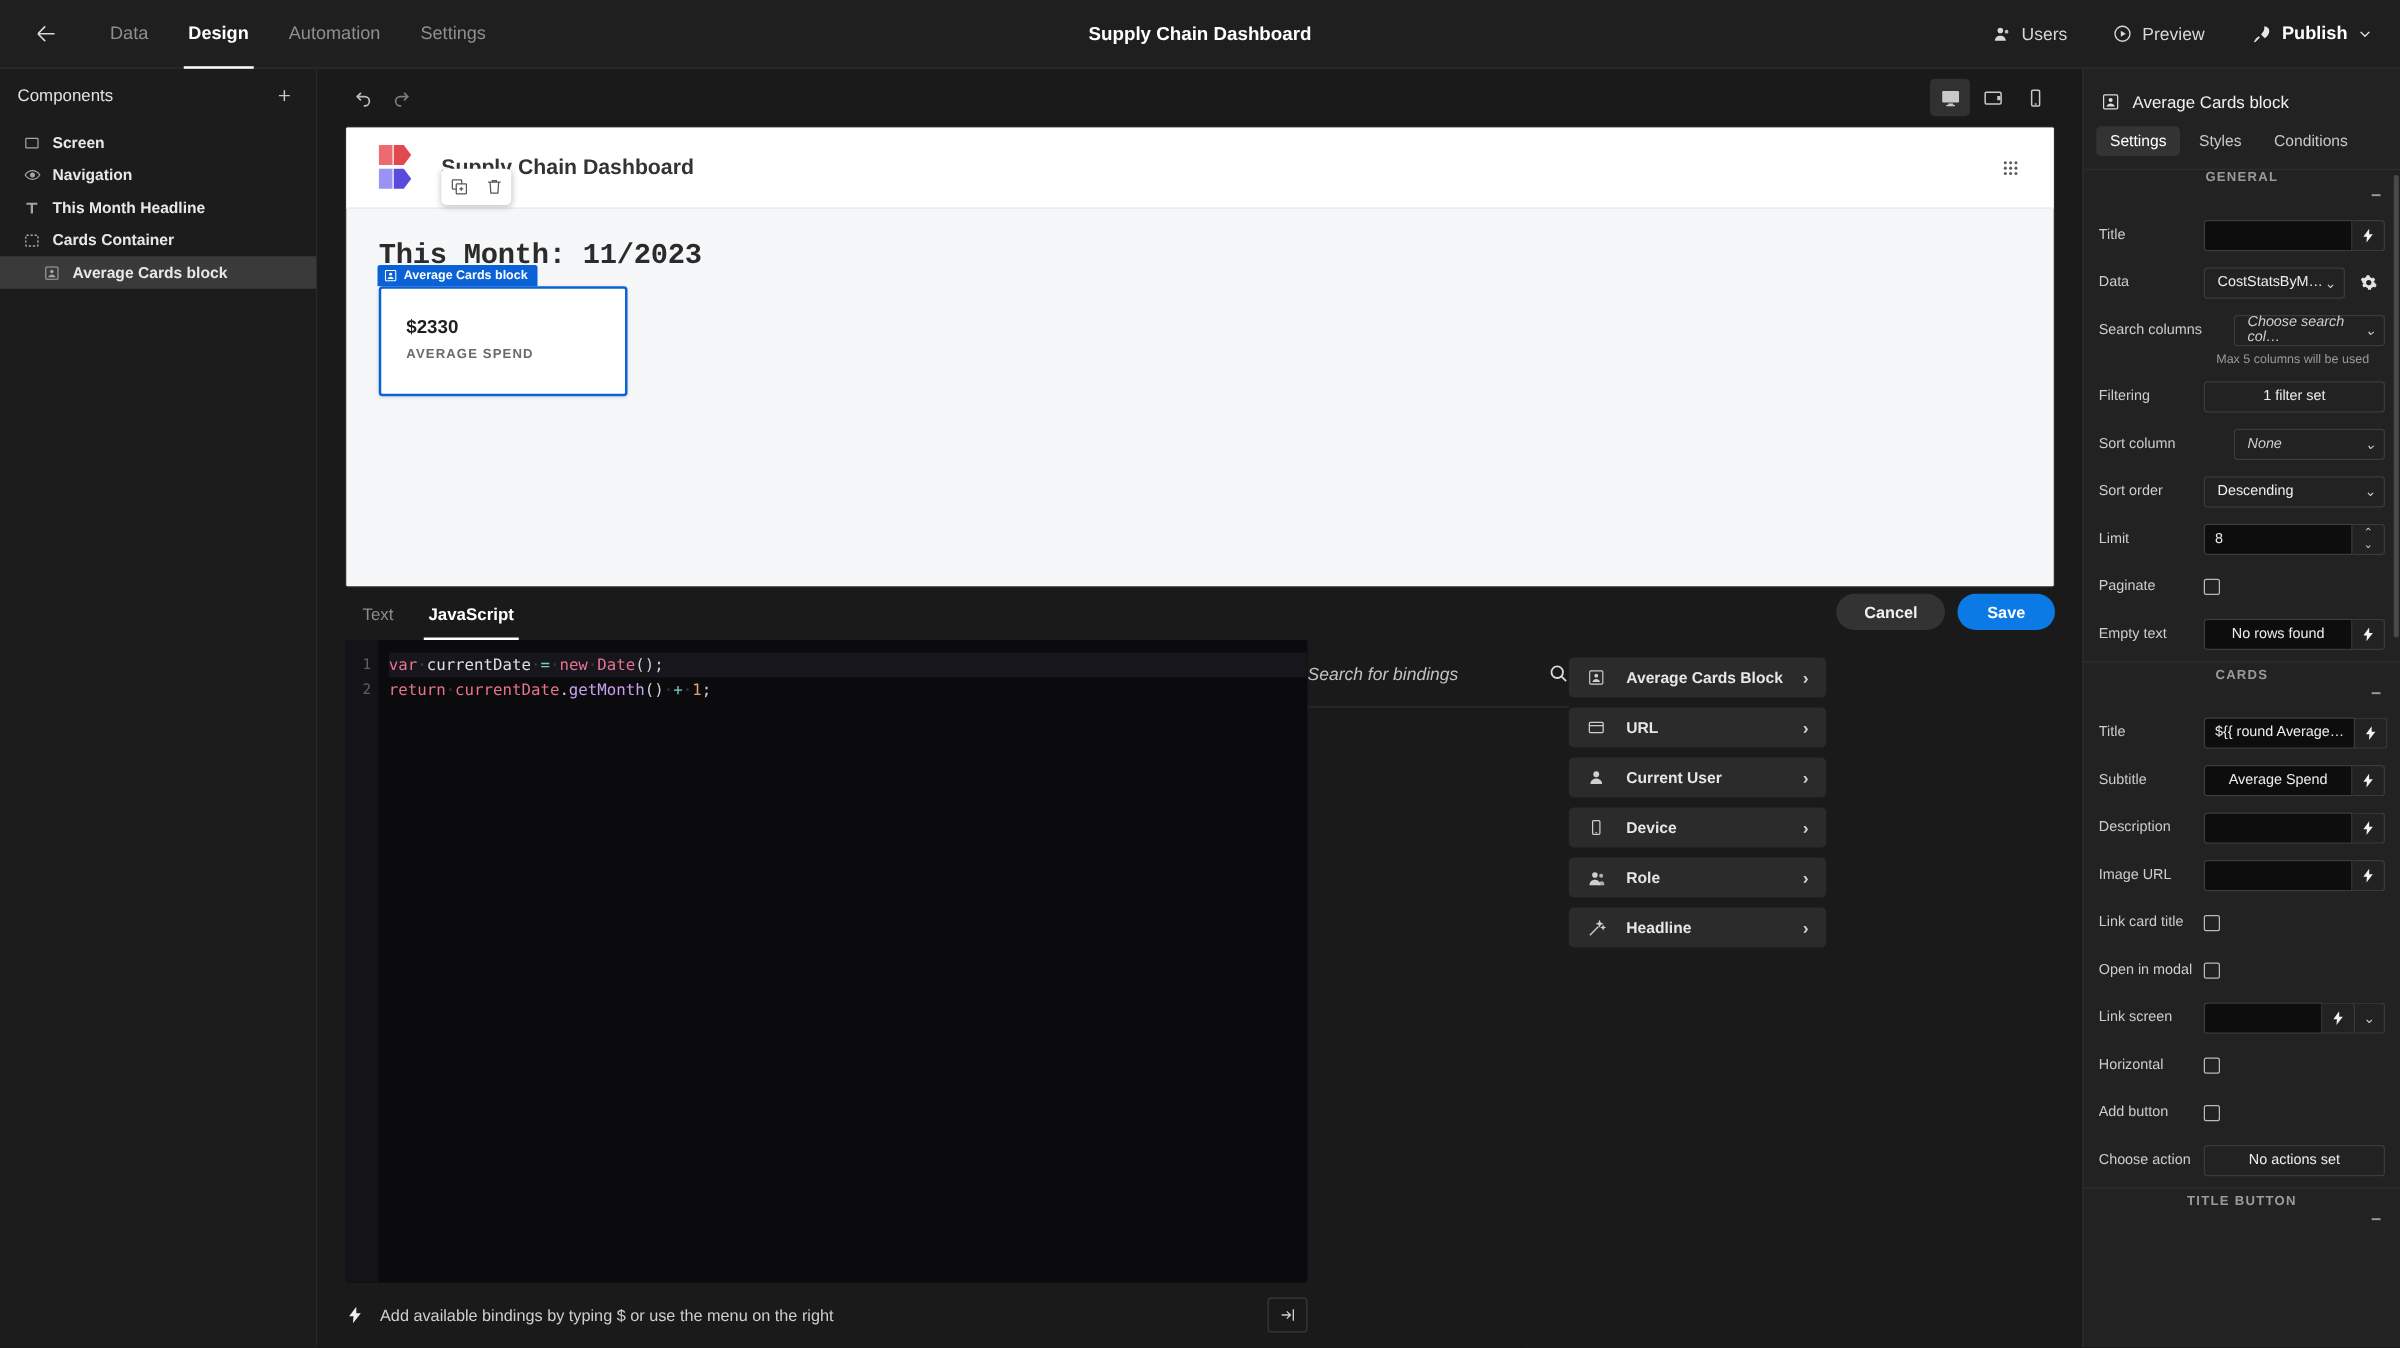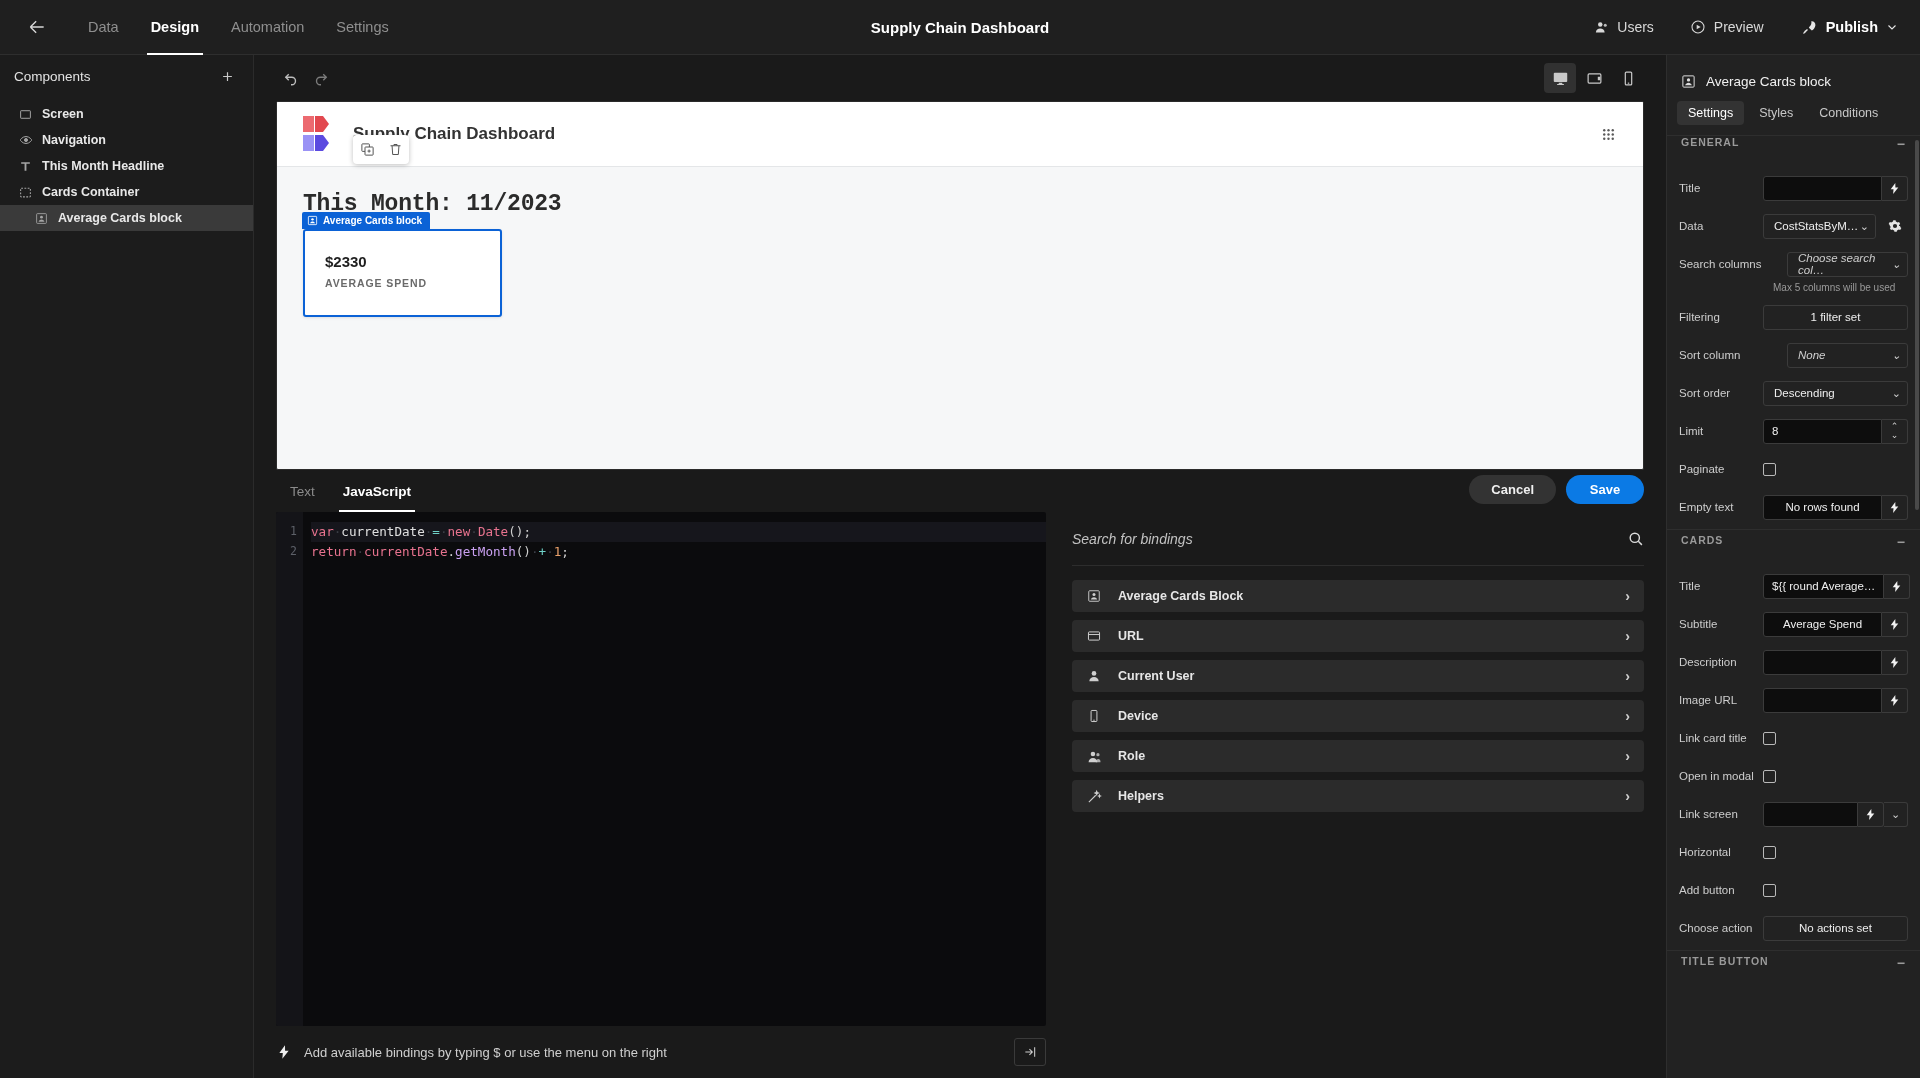--- a/index.html
+++ b/index.html
@@ -208,8 +208,8 @@
   .rp-scroll { flex: 1; overflow: hidden; border-top: 1px solid #2e2e2e; position: relative; }
   .rp-scrollbar { position: absolute; right: 1px; top: 4px; width: 4px; height: 370px; background: #4a4a4a; border-radius: 2px; }
   .grp-head {
-    height: 36px; display: flex; align-items: flex-start; padding: 0 14px;
-    font-size: 10.5px; letter-spacing: 1px; color: #9a9a9a; font-weight: bold;
+    height: 36px; display: flex; align-items: center; padding: 0 14px;
+    font-size: 10.5px; letter-spacing: 1px; color: #9a9a9a; font-weight: bold; flex-direction: column;
   }
   .grp-head .minus { margin-left: auto; color: #9a9a9a; font-size: 14px; }
   .grp-sep { height: 1px; background: #2e2e2e; margin: 4px 0; }

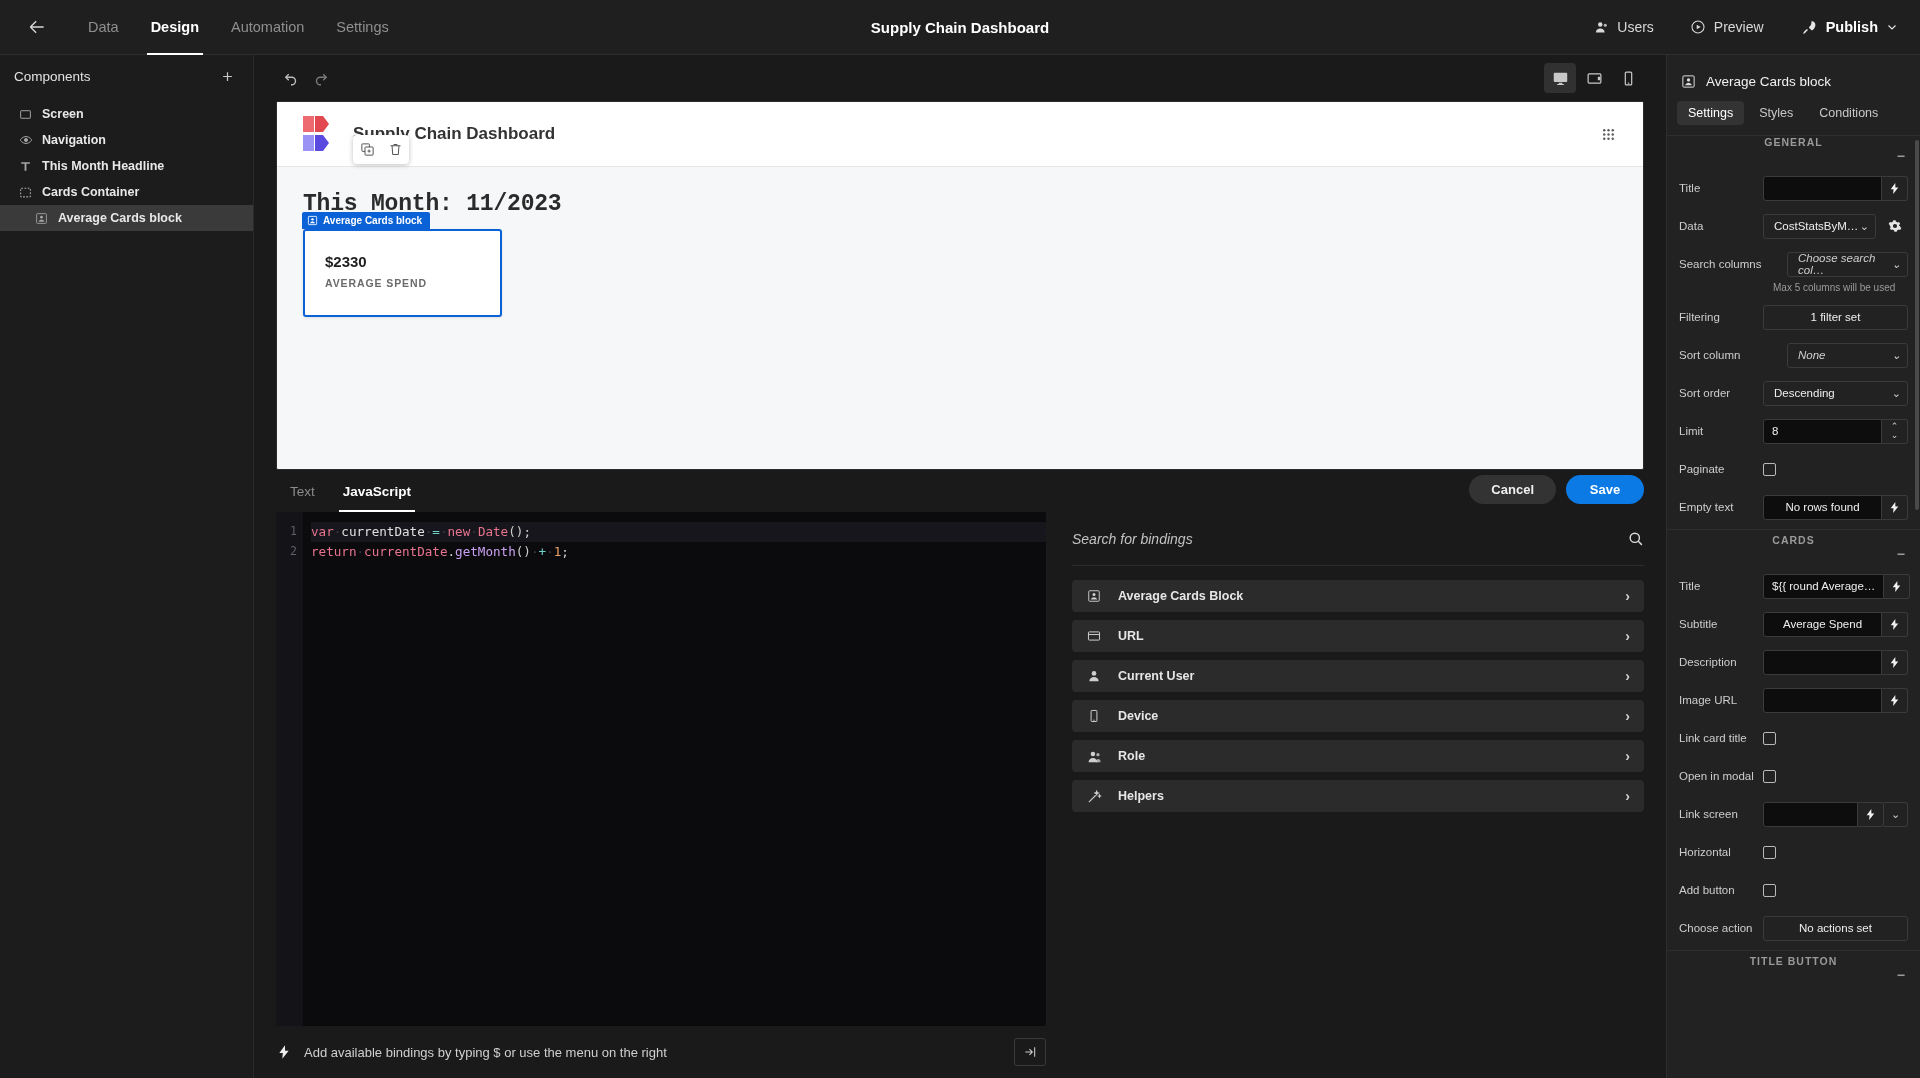--- a/index.html
+++ b/index.html
@@ -175,7 +175,7 @@
     display: flex; align-items: center; justify-content: center; color: #cfcfcf; cursor: pointer;
   }
 
-  .bind-col { flex: 1; display: flex; flex-direction: column; padding-left: 26px; min-width: 0; }
+  .bind-col { flex: 1; display: flex; flex-direction: row; min-width: 0; }
   .bind-search {
     height: 54px; flex: 0 0 54px; display: flex; align-items: center; gap: 10px;
     border-bottom: 1px solid #2d2d2d;

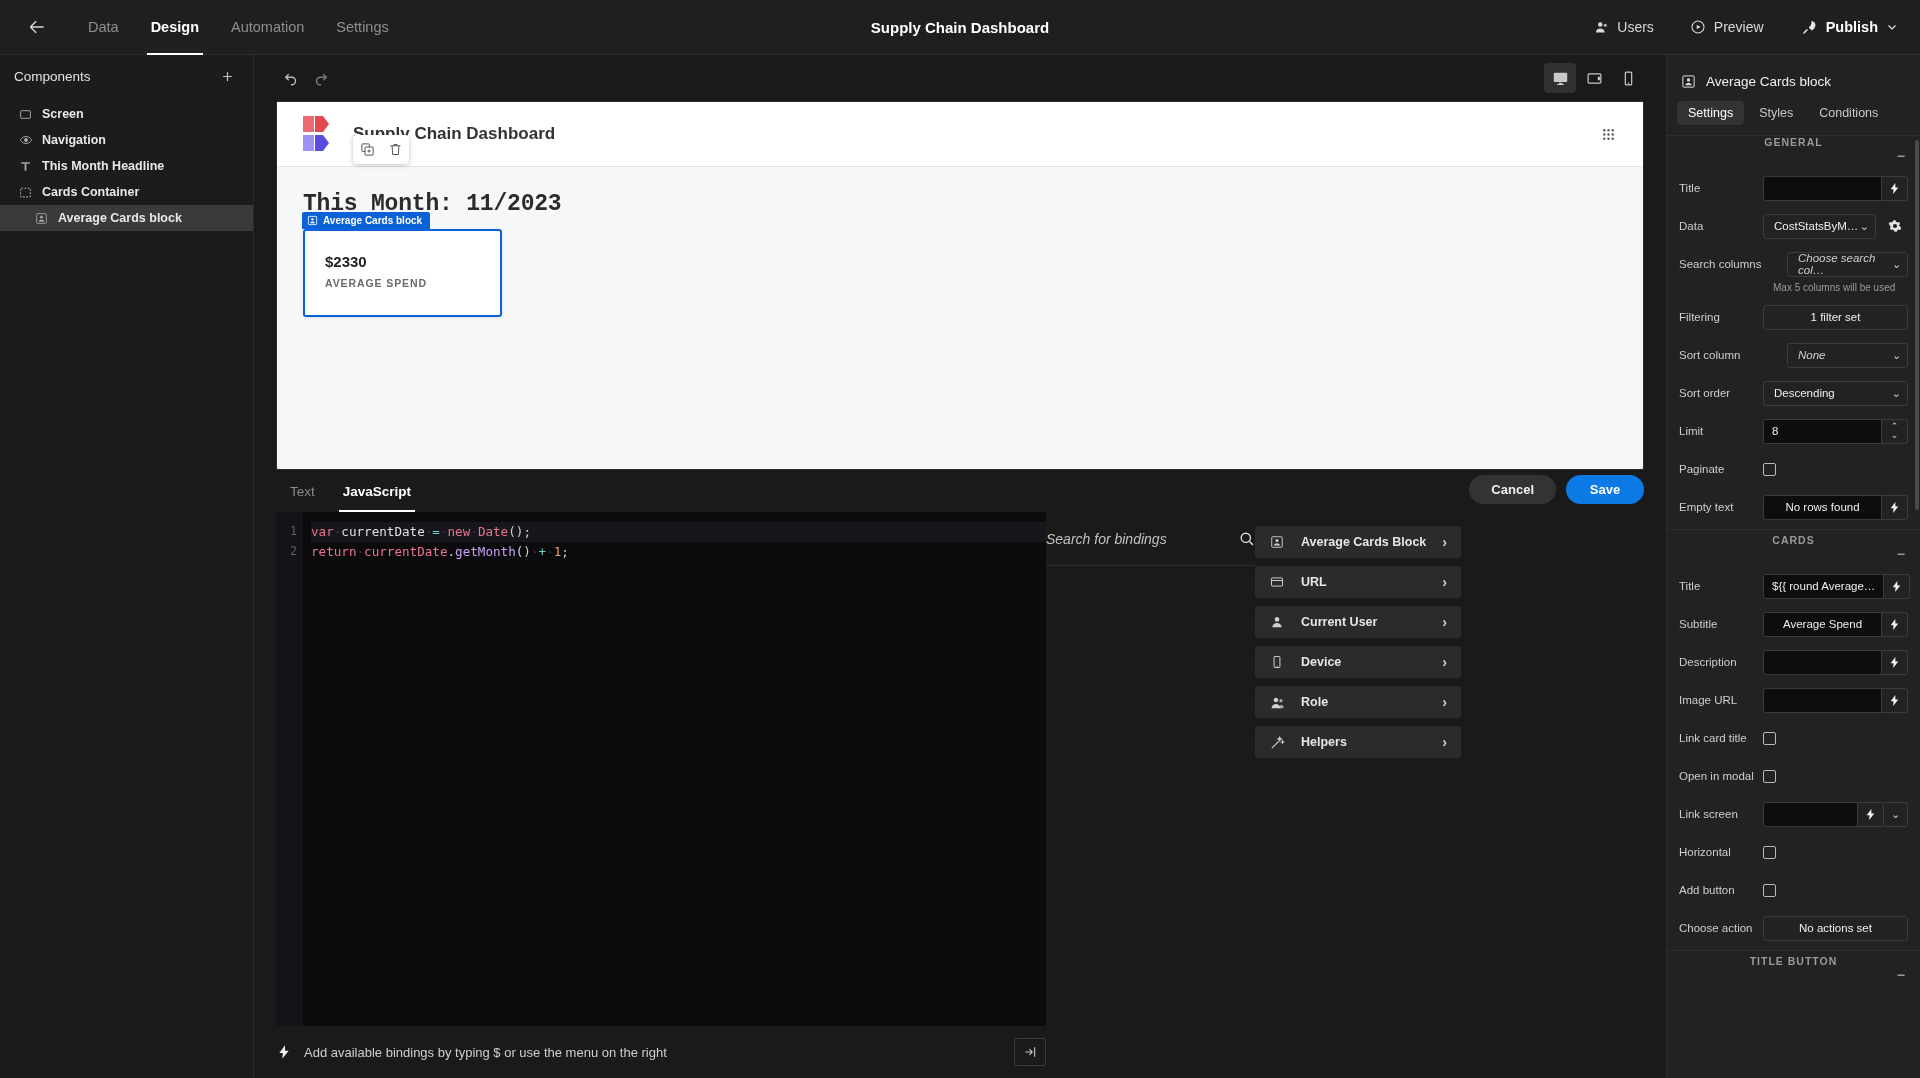--- a/index.html
+++ b/index.html
@@ -588,7 +588,7 @@
                       <path d="M20 9.5l.5 1.2 1.2.5-1.2.5-.5 1.2-.5-1.2-1.2-.5 1.2-.5z" fill="currentColor"></path>
                     </svg>
                   </span>
-                <span>Helpers</span>
+                <span>Headline</span>
                 <span class="chev">›</span>
               </div>
             </div>

